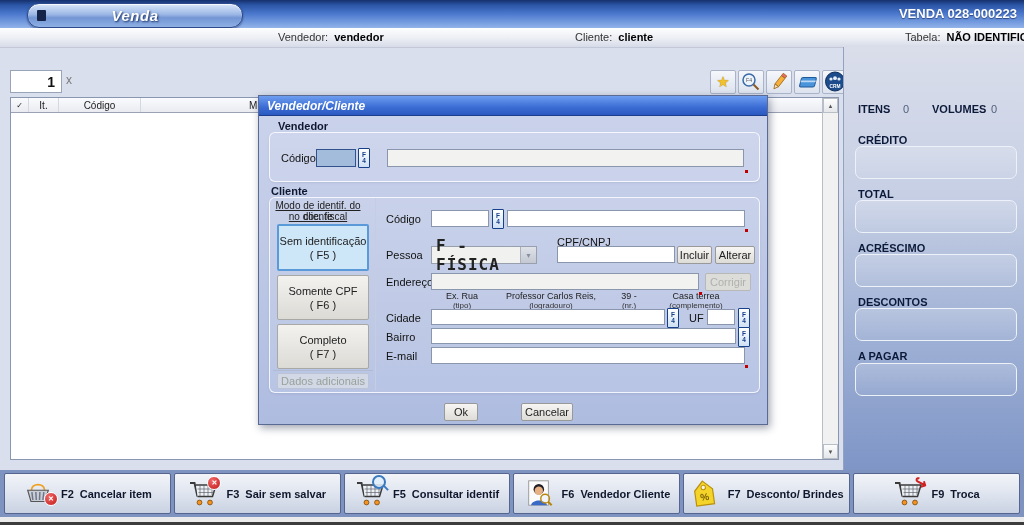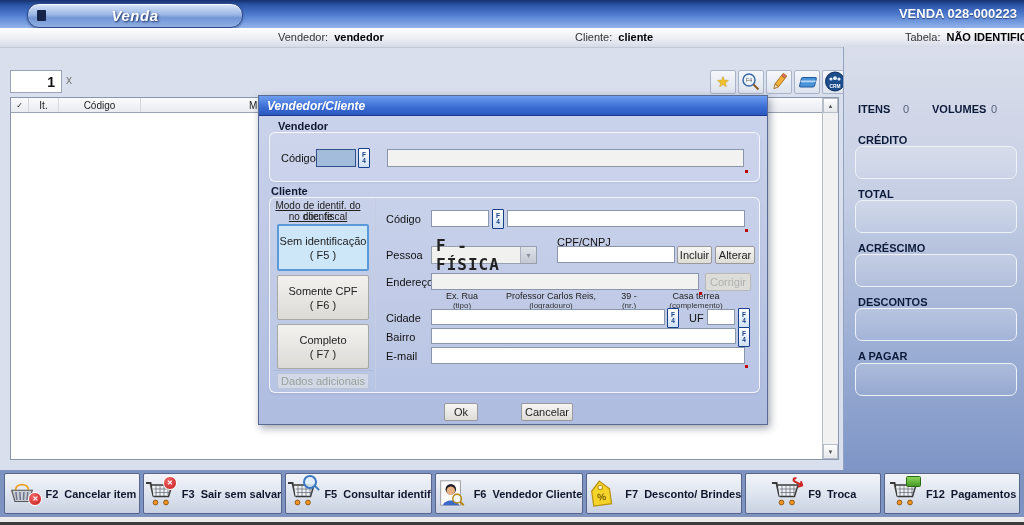--- a/index.html
+++ b/index.html
@@ -420,14 +420,6 @@
       <span class="key">F9</span>
       <span class="lab">Troca</span>
     </div>
-    <div class="tbtn">
-      <span class="ic"><svg width="32" height="28" viewBox="0 0 32 28">
-            <use href="#ic-cart"></use>
-          </svg>
-        <span class="badge badge-money"></span></span>
-      <span class="key">F12</span>
-      <span class="lab">Pagamentos</span>
-    </div>
   </div>
 
   <div class="abs bottom-strip"></div>

